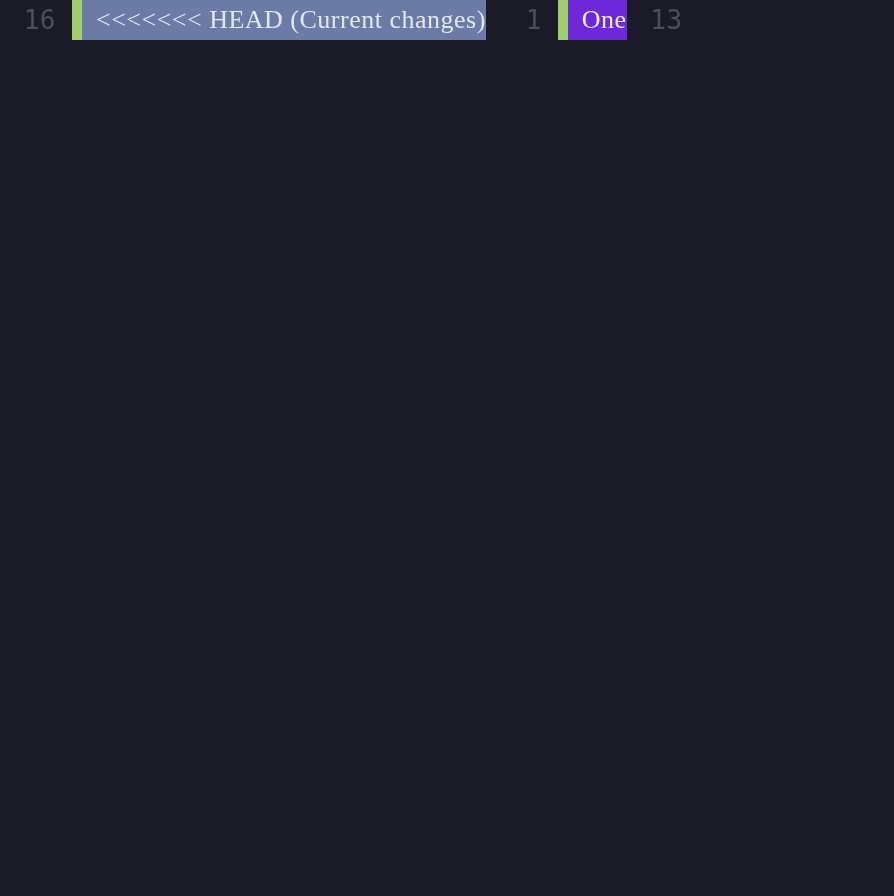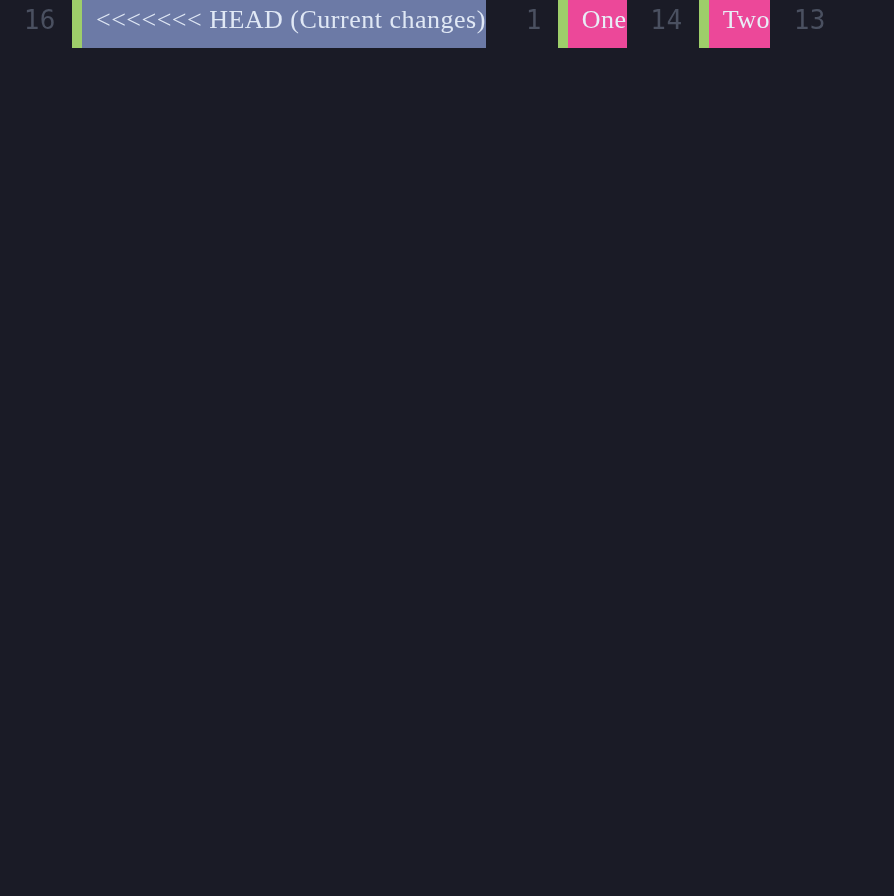--- a/index.html
+++ b/index.html
@@ -16,7 +16,7 @@
 }
 .line-row {
   display: flex;
-  height: 48px;
+  height: 40px;
 }
 .ln {
   width: 72px;

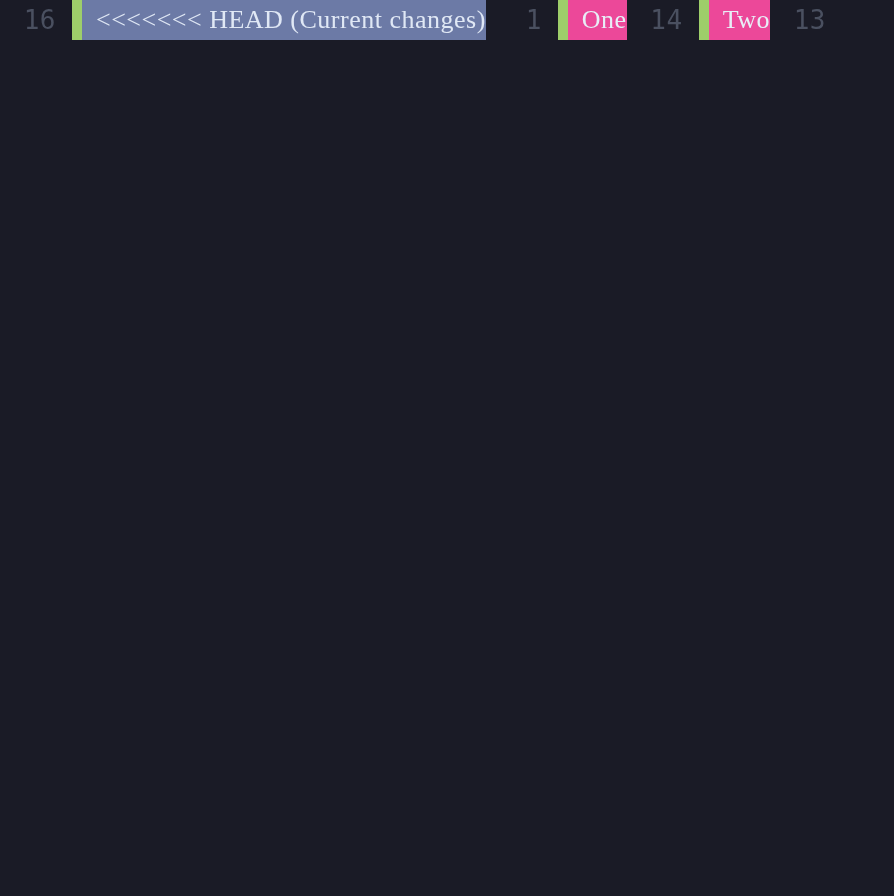--- a/index.html
+++ b/index.html
@@ -42,7 +42,7 @@
   font-family: Liberation Serif, serif;
 }
 .content.head-marker { background: #6c7aa6; color: #e0e8f5; }
-.content.current-block { background: #ec4899; color: #e8eef7; }
+.content.current-block { background: #6d28d9; color: #e8eef7; }
 </style>
 </head>
 <body>

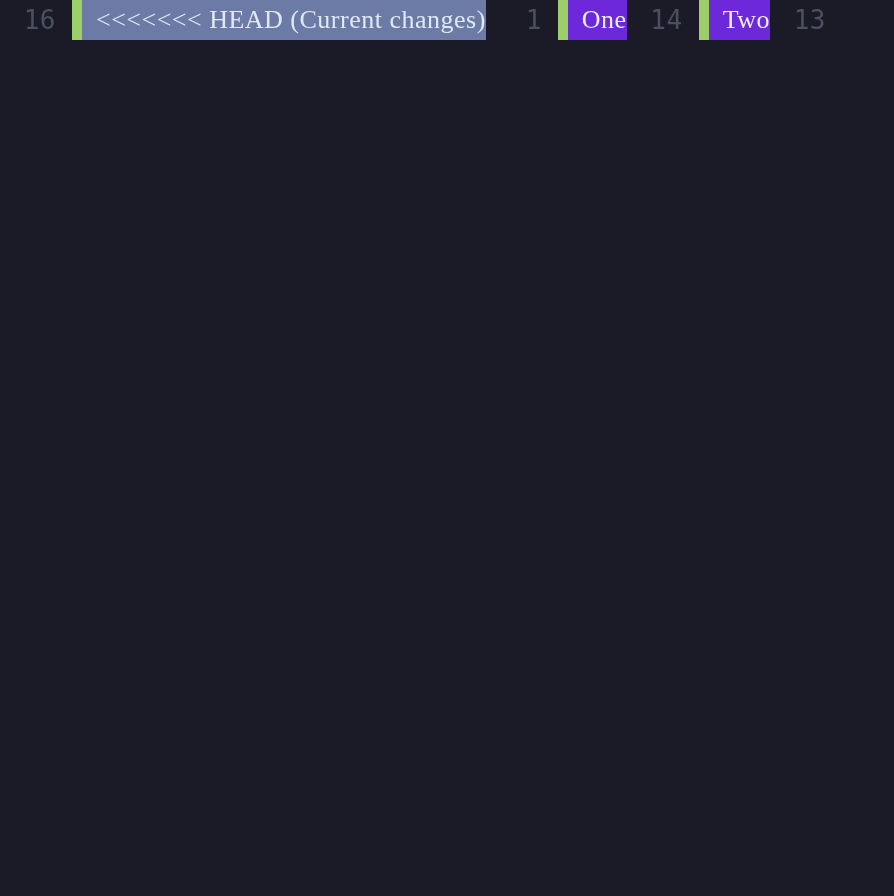--- a/index.html
+++ b/index.html
@@ -59,11 +59,6 @@
       <div class="content current-block">One</div>
     </div>
     <div class="line-row">
-      <div class="ln">14</div>
-      <div class="bar added"></div>
-      <div class="content current-block">Two</div>
-    </div>
-    <div class="line-row">
       <div class="ln">13</div>
     </div>
   </div>

